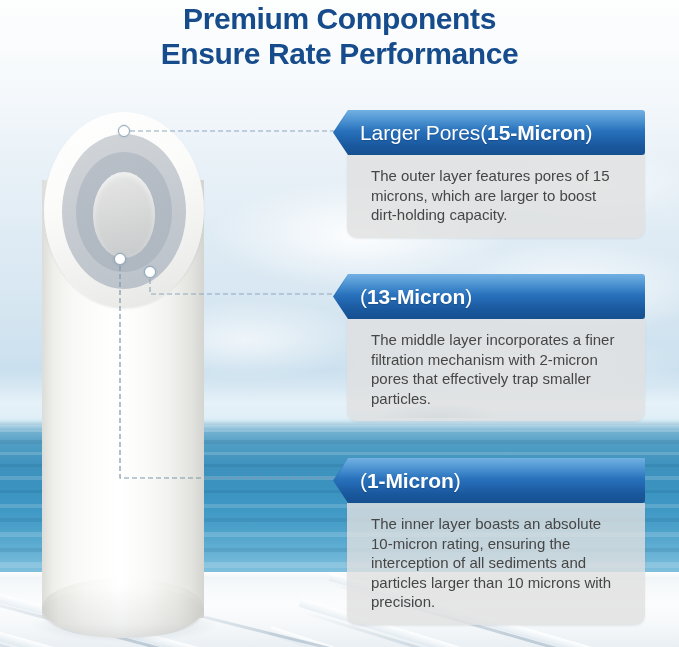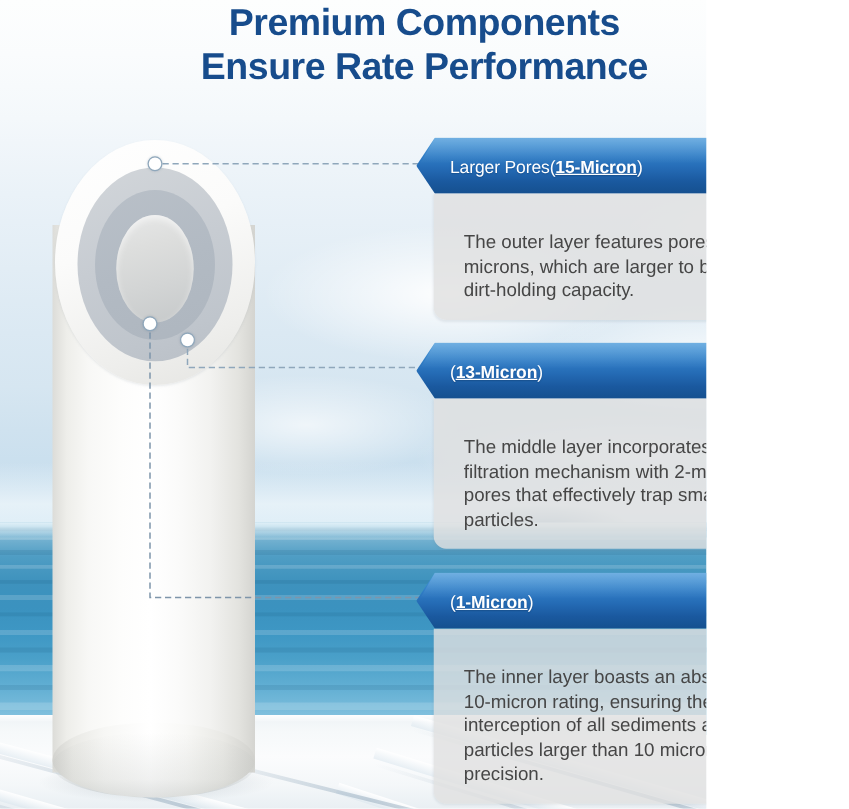--- a/index.html
+++ b/index.html
@@ -9,7 +9,7 @@
   }
   #stage {
     position: relative;
-    width: 565px;
+    width: 679px;
     height: 647px;
     overflow: hidden;
     font-family: "Liberation Sans", sans-serif;

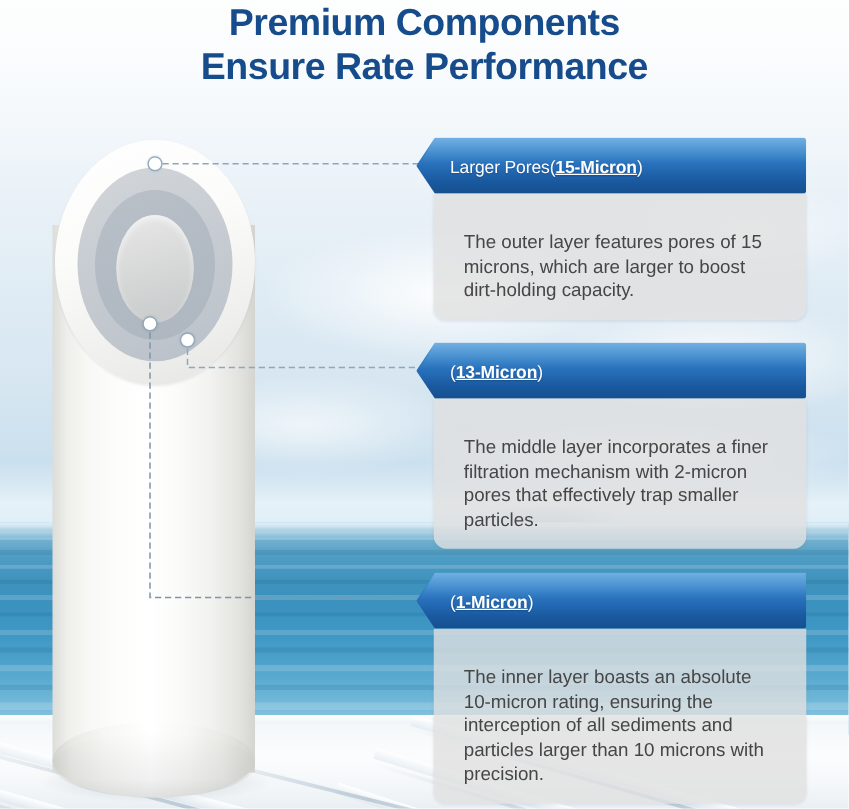--- a/index.html
+++ b/index.html
@@ -280,7 +280,7 @@
     height: 45px;
     display: flex;
     align-items: center;
-    font-size: 14px;
+    font-size: 21px;
     color: #ffffff;
     letter-spacing: -0.1px;
     white-space: nowrap;

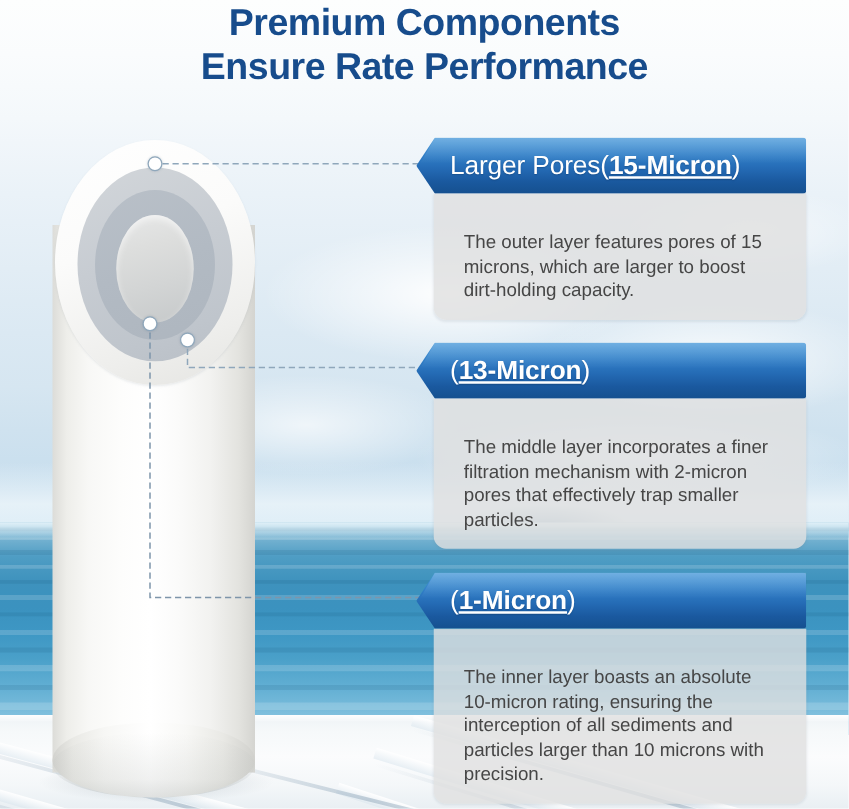--- a/index.html
+++ b/index.html
@@ -288,7 +288,6 @@
   }
   .callout-title b {
     font-weight: bold;
-    text-decoration: underline;
   }
   .callout-title .paren {
     font-weight: normal;

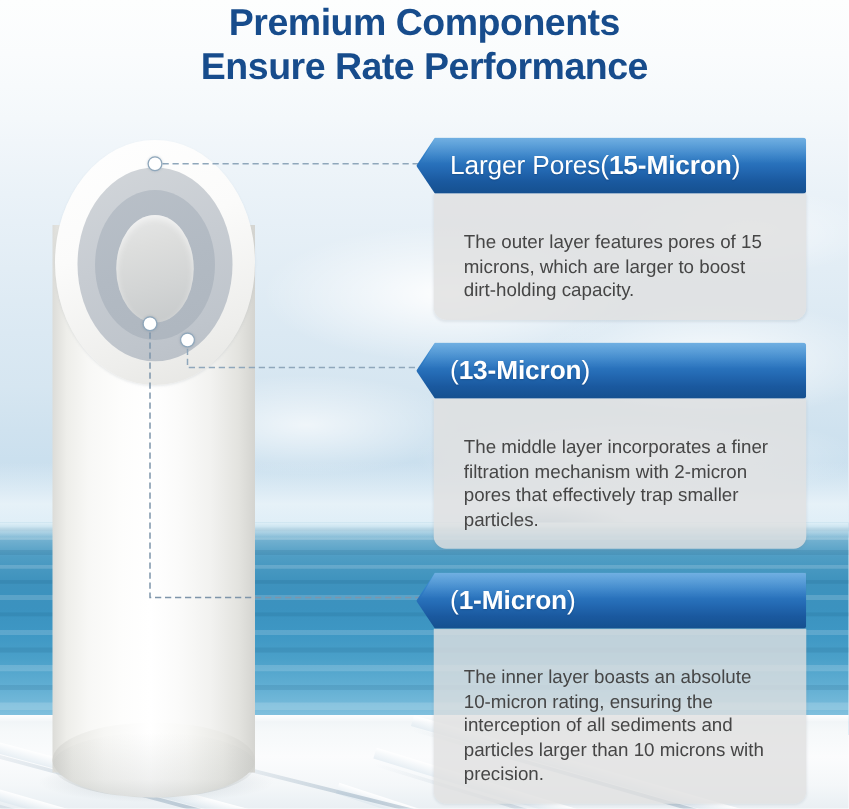--- a/index.html
+++ b/index.html
@@ -299,7 +299,7 @@
     background: rgba(224,224,224,0.80);
     border-radius: 0 0 10px 10px;
     box-sizing: border-box;
-    padding: 29px 20px 13px 24px;
+    padding: 11px 20px 13px 24px;
     color: #464646;
     font-size: 15px;
     line-height: 1.30;

